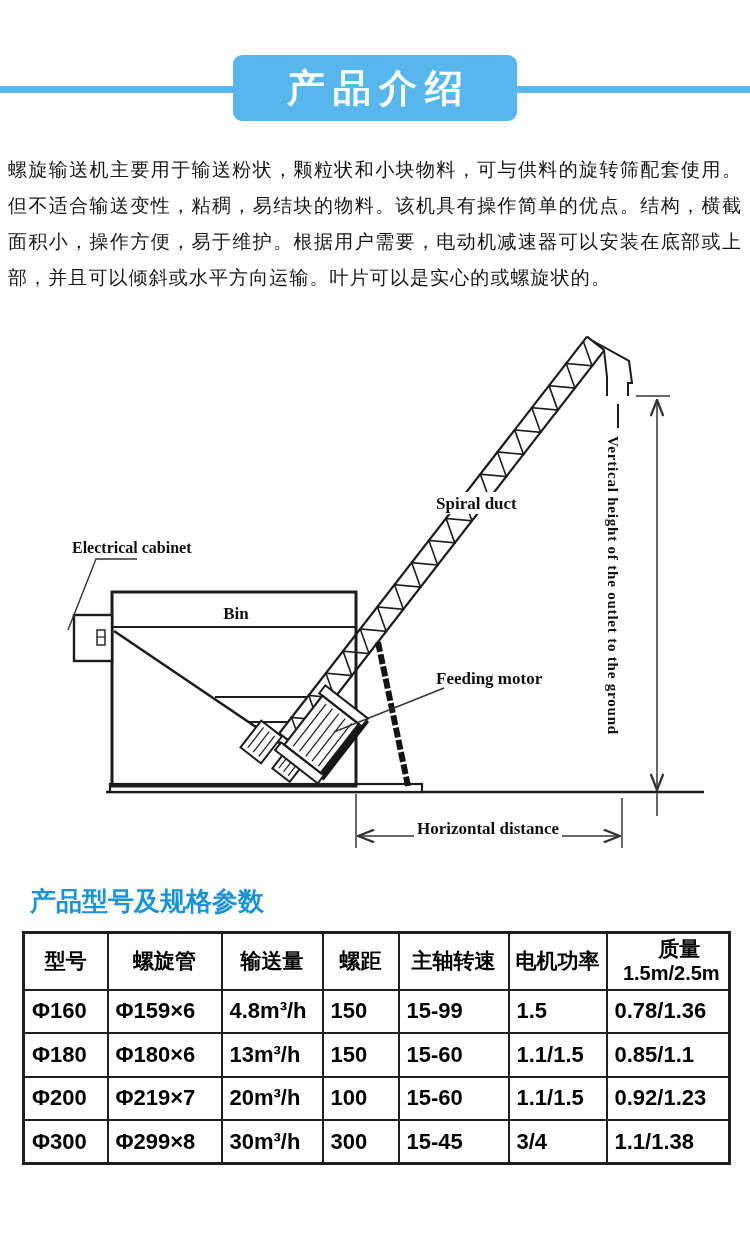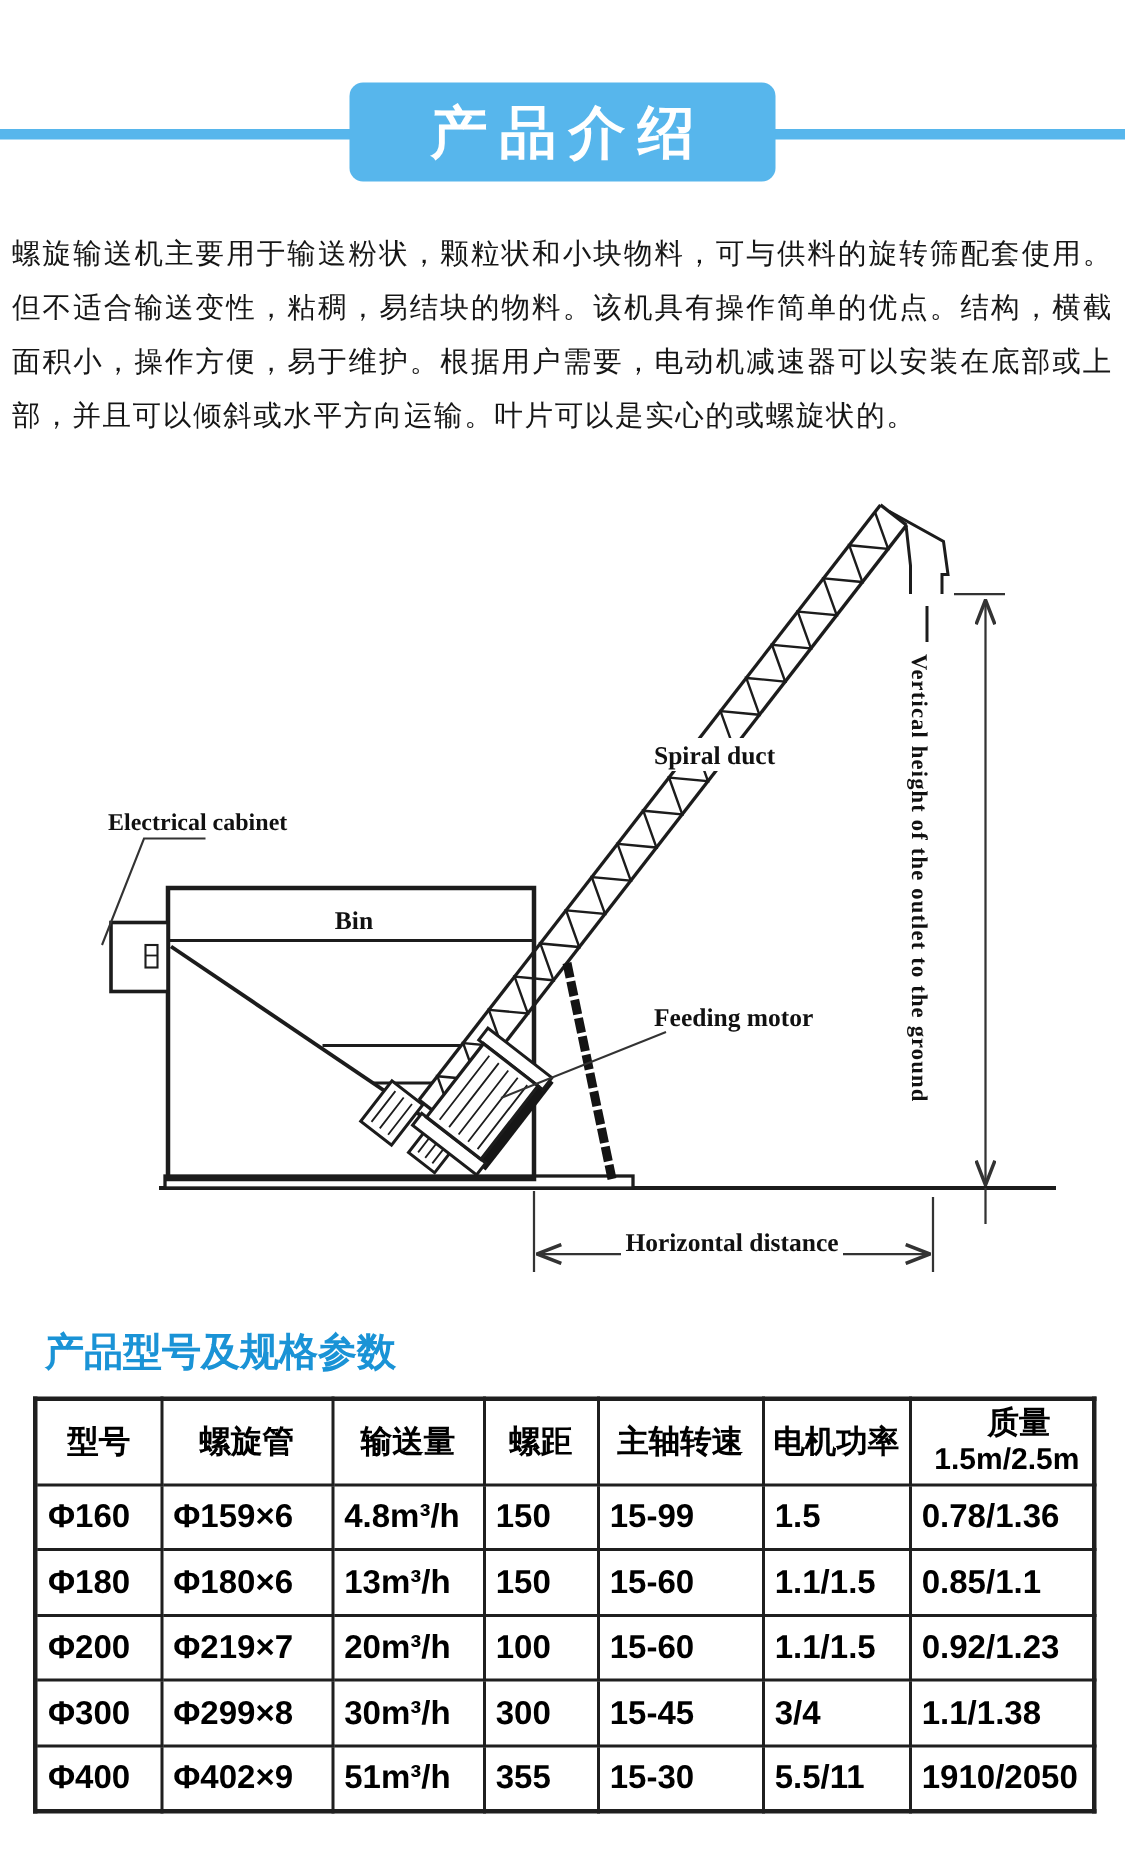--- a/index.html
+++ b/index.html
@@ -186,15 +186,6 @@
         <td>3/4</td>
         <td>1.1/1.38</td>
       </tr>
-      <tr>
-        <td>Φ400</td>
-        <td>Φ402×9</td>
-        <td>51m³/h</td>
-        <td>355</td>
-        <td>15-30</td>
-        <td>5.5/11</td>
-        <td>1910/2050</td>
-      </tr>
     </tbody>
   </table>
 

